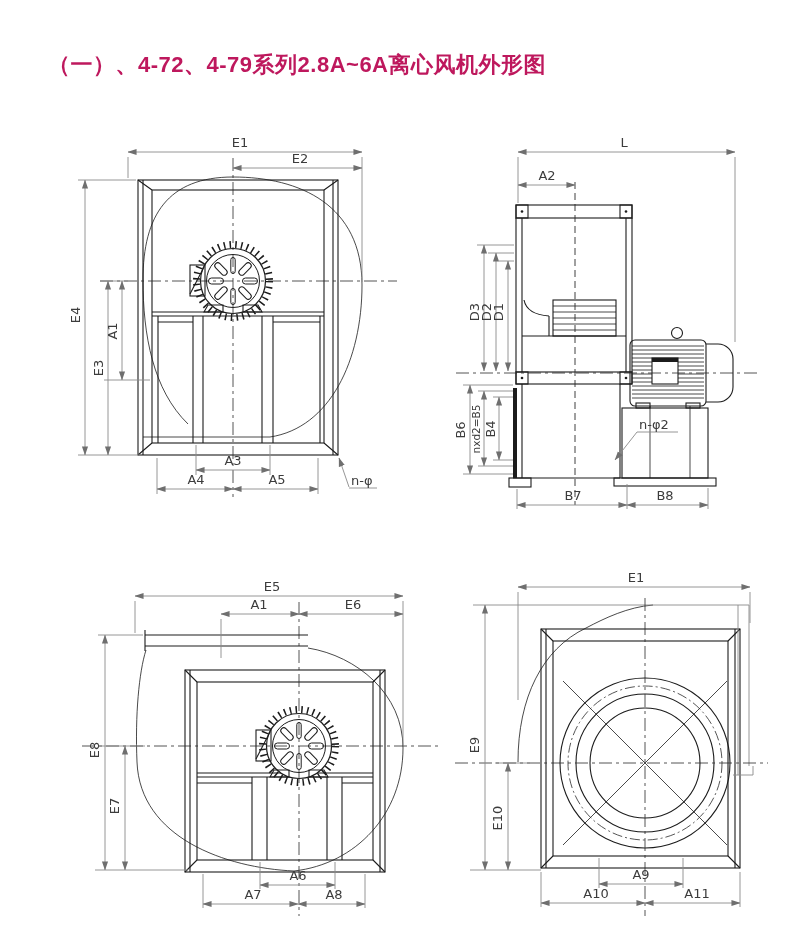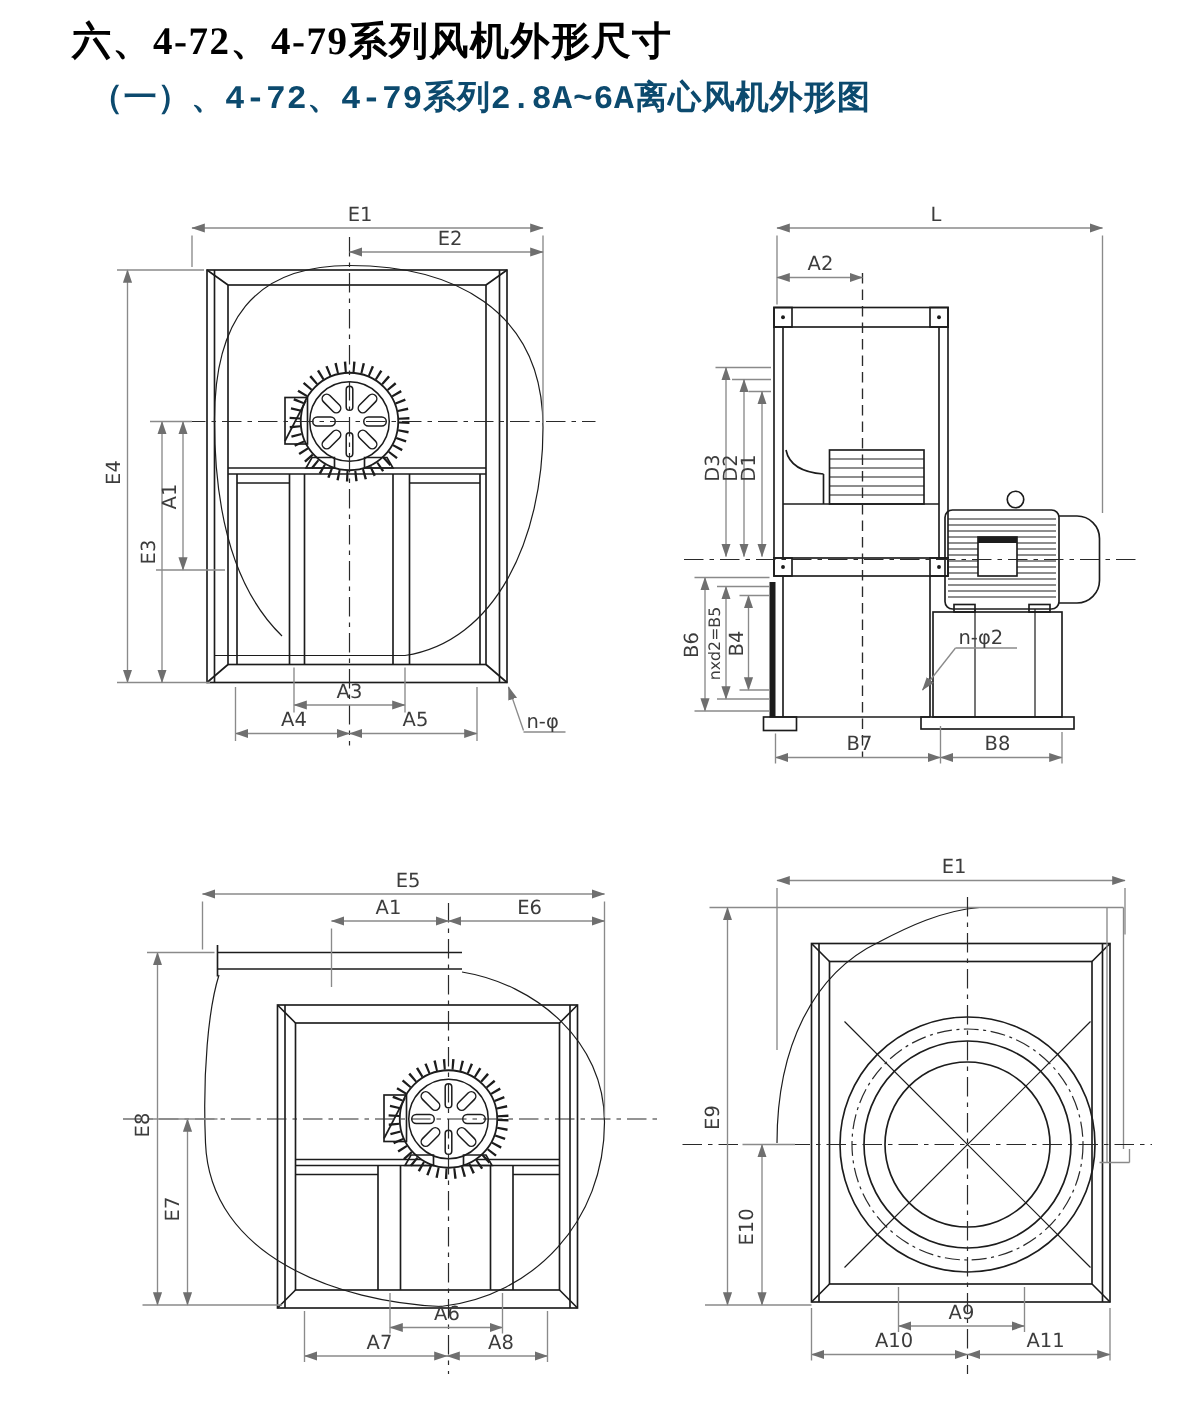--- a/index.html
+++ b/index.html
@@ -23,7 +23,6 @@
 <body>
 
 <div class="stage">
-  <div class="title-1">六、4-72、4-79系列风机外形尺寸</div>
   <div class="title-2">（一）、4-72、4-79系列2.8A~6A离心风机外形图</div>
 
   <svg width="800" height="948" viewBox="0 0 800 948">

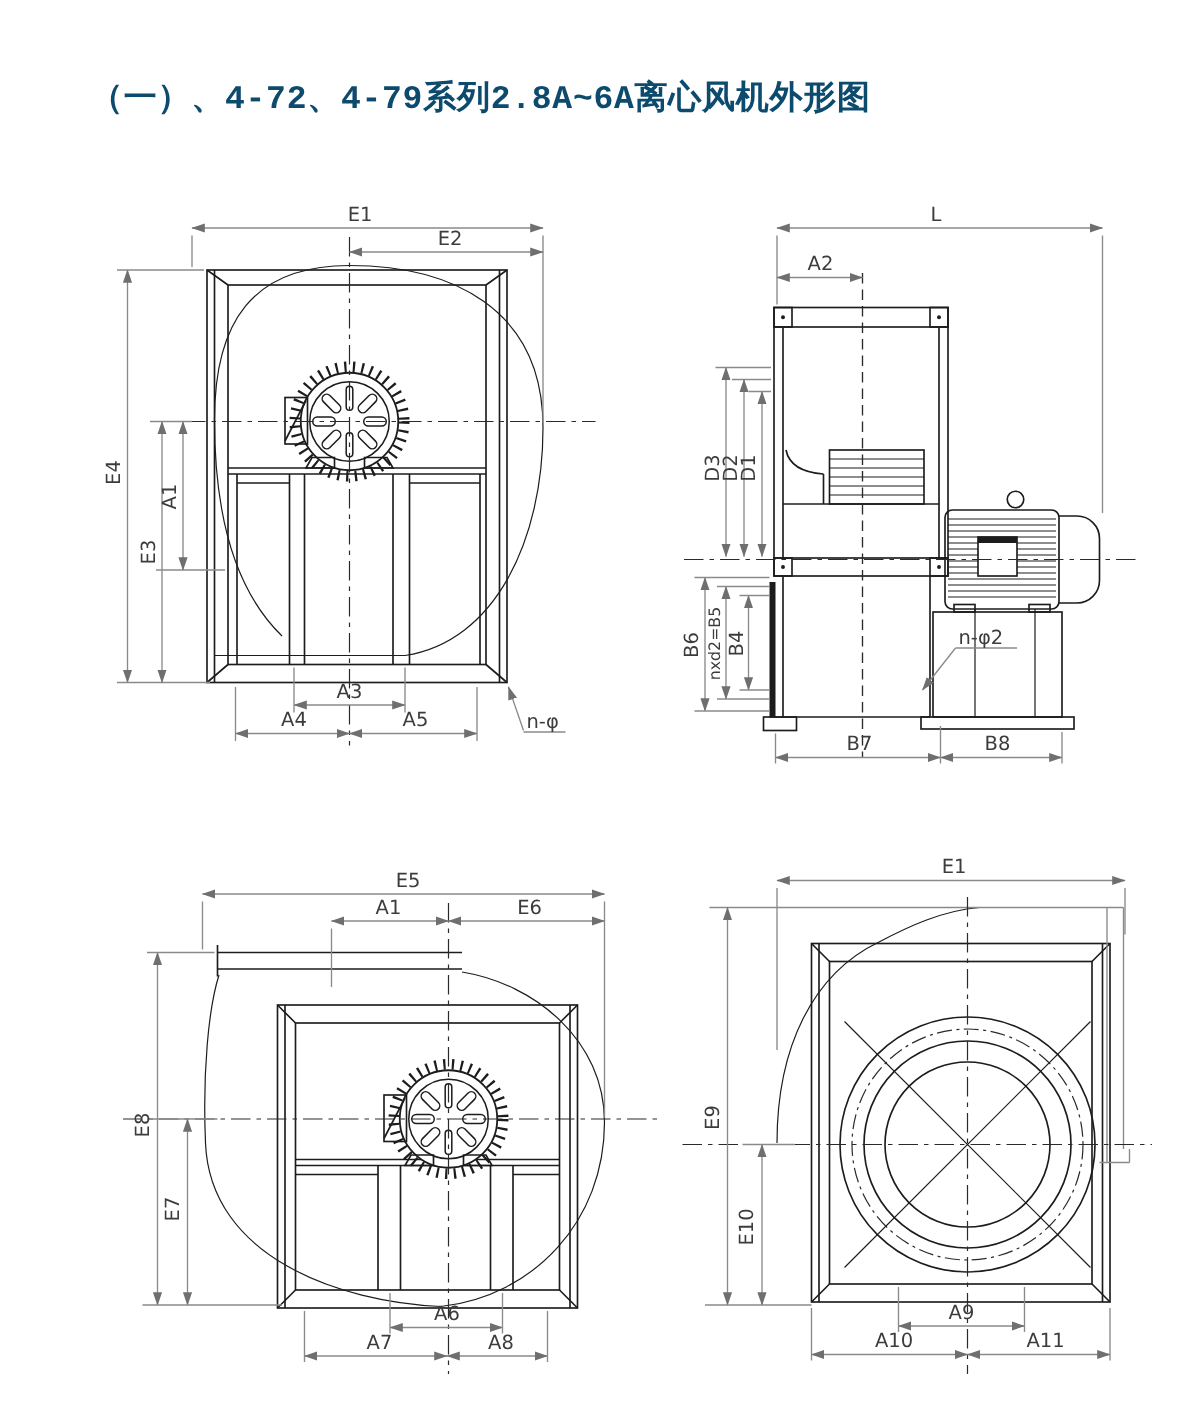--- a/index.html
+++ b/index.html
@@ -7,8 +7,8 @@
          font-family:"Liberation Sans","DejaVu Sans",sans-serif;}
   .title-1{position:absolute;left:48px;top:10px;font-family:"Liberation Serif","DejaVu Serif",serif;
            font-weight:700;font-size:26px;color:#000;letter-spacing:1px;white-space:nowrap;}
-  .title-2{position:absolute;left:60px;top:50px;font-family:Liberation Mono, monospace;
-           font-weight:700;font-size:22px;color:#0c4a6e;letter-spacing:0.5px;white-space:nowrap;}
+  .title-2{position:absolute;left:48px;top:50px;font-family:Liberation Sans, sans-serif;
+           font-weight:700;font-size:22px;color:#be185d;letter-spacing:0.5px;white-space:nowrap;}
   svg{position:absolute;left:0;top:0;}
   .obj{stroke:#1c1c1c;fill:none;stroke-width:1.1;stroke-linecap:butt;}
   .thin{stroke-width:0.8;}

